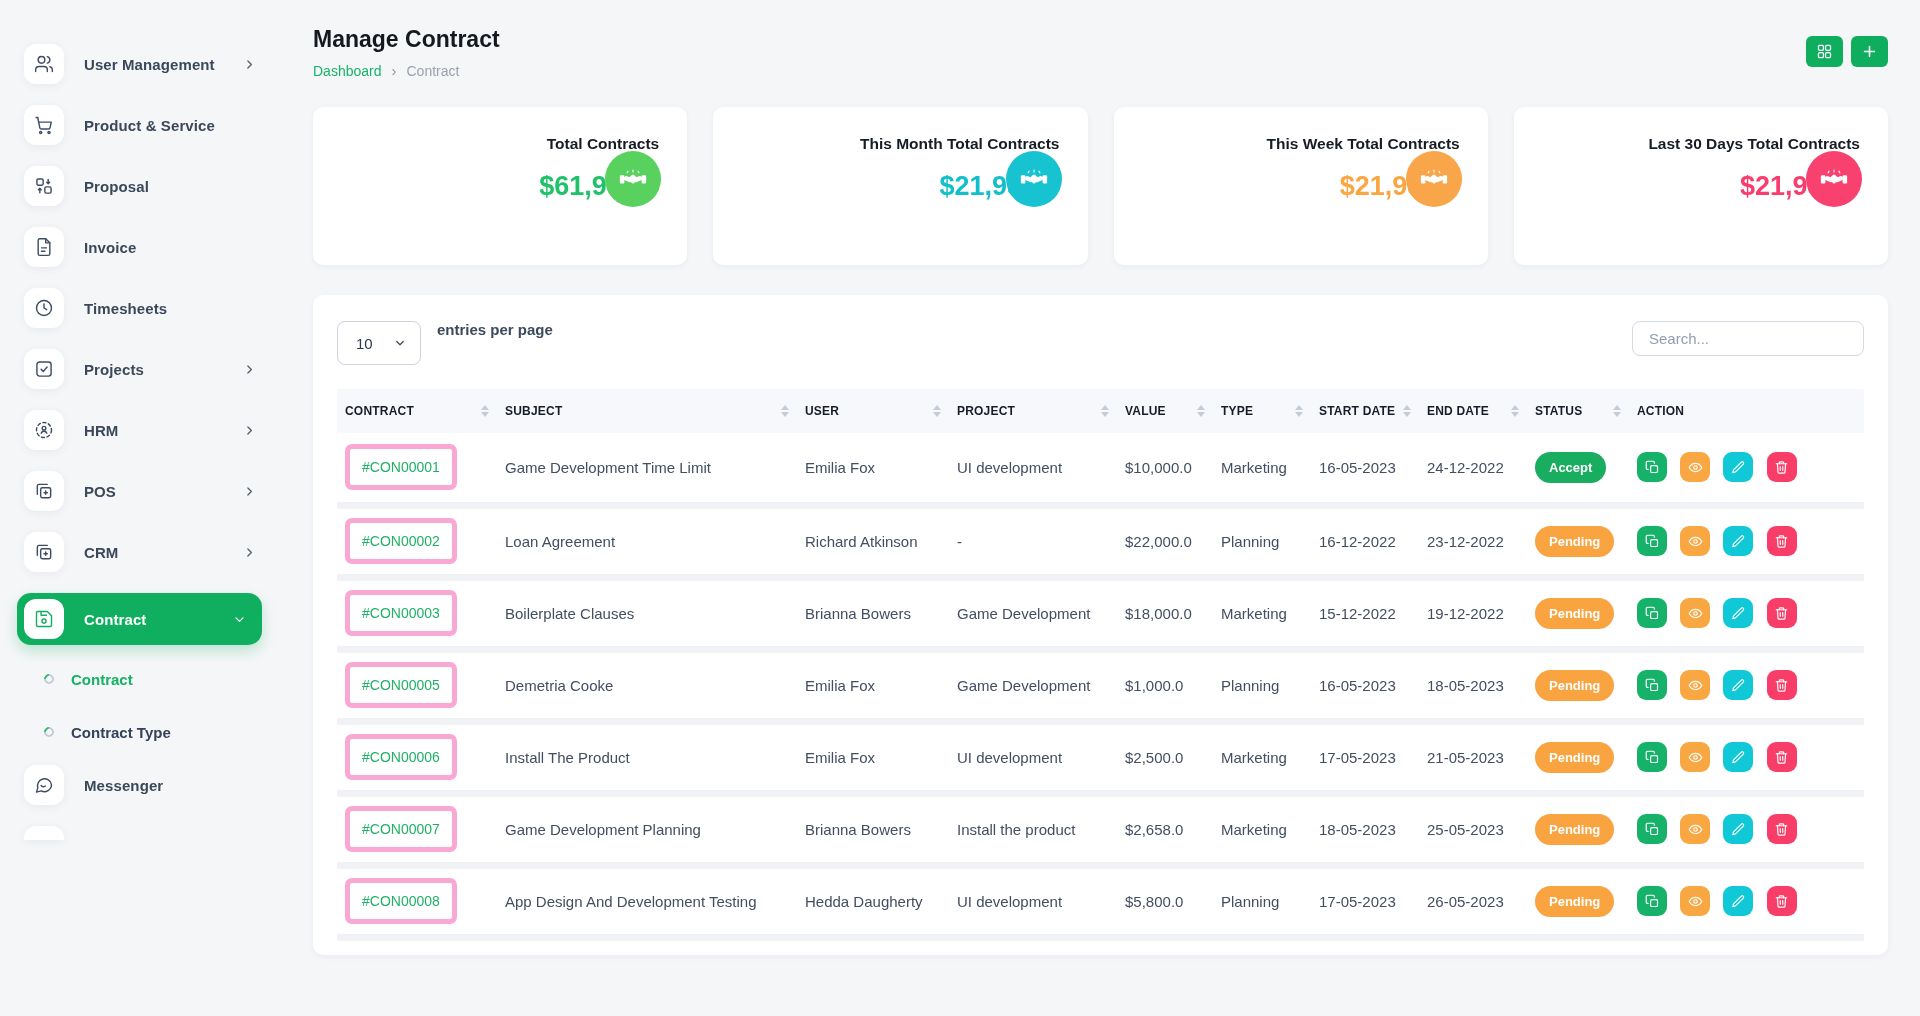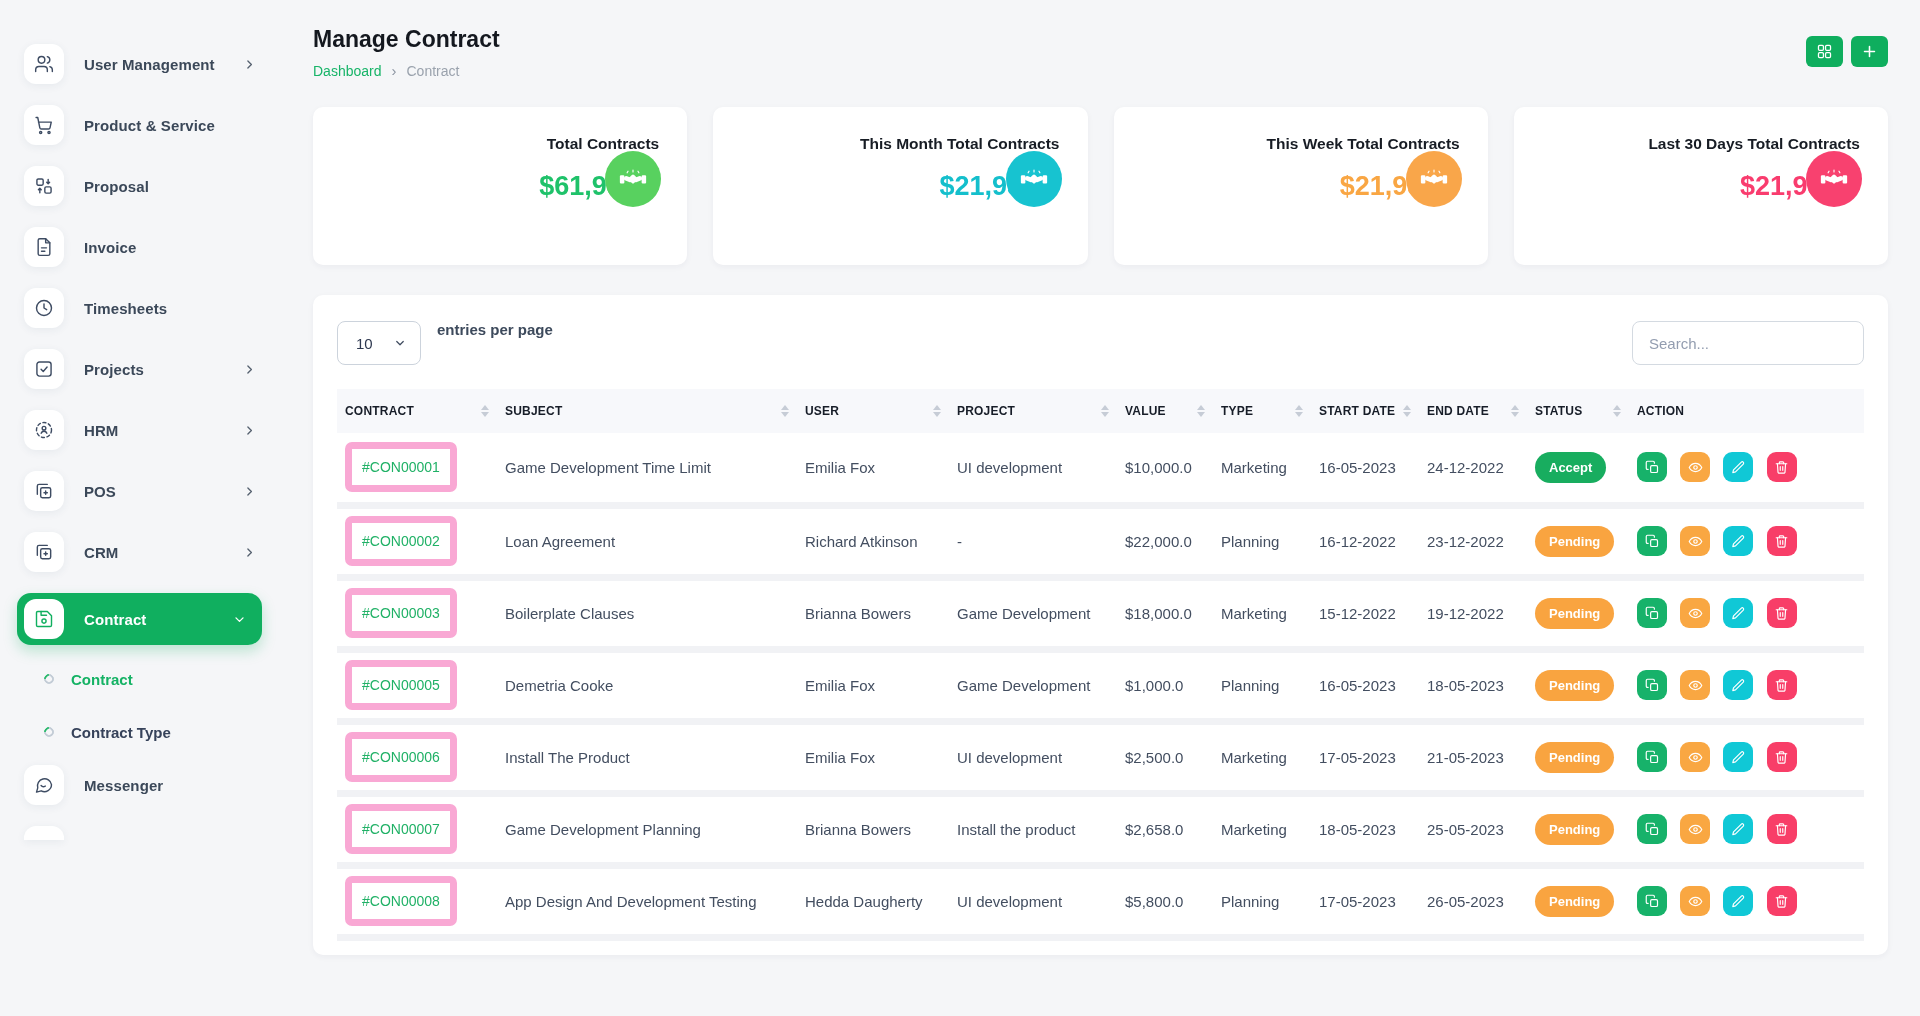--- a/index.html
+++ b/index.html
@@ -49,7 +49,7 @@
   .select-box { display:flex; align-items:center; justify-content:space-between; width:84px; height:44px; border:1px solid #ccd3dc; border-radius:8px; padding:0 14px 0 18px; font-size:15px; color:#2e3950; cursor:pointer; background:#fff; }
   .select-box svg { width:12px; height:12px; color:#3e4a5e; }
   .entries-label { margin-left:16px; font-size:15px; font-weight:600; color:#3d4a5c; }
-  .search-input { margin-left:auto; width:232px; height:44px; border:1px solid #d4dae1; border-radius:8px; padding:0 16px; font-size:15px; color:#3d4a5c; font-family:"Liberation Sans", sans-serif; outline:none; background:#fff; }
+  .search-input { margin-left:auto; width:232px; height:35px; border:1px solid #d4dae1; border-radius:8px; padding:0 16px; font-size:15px; color:#3d4a5c; font-family:"Liberation Sans", sans-serif; outline:none; background:#fff; }
   .search-input::placeholder { color:#939db0; }
 
   table { width:100%; border-collapse:collapse; table-layout:fixed; }

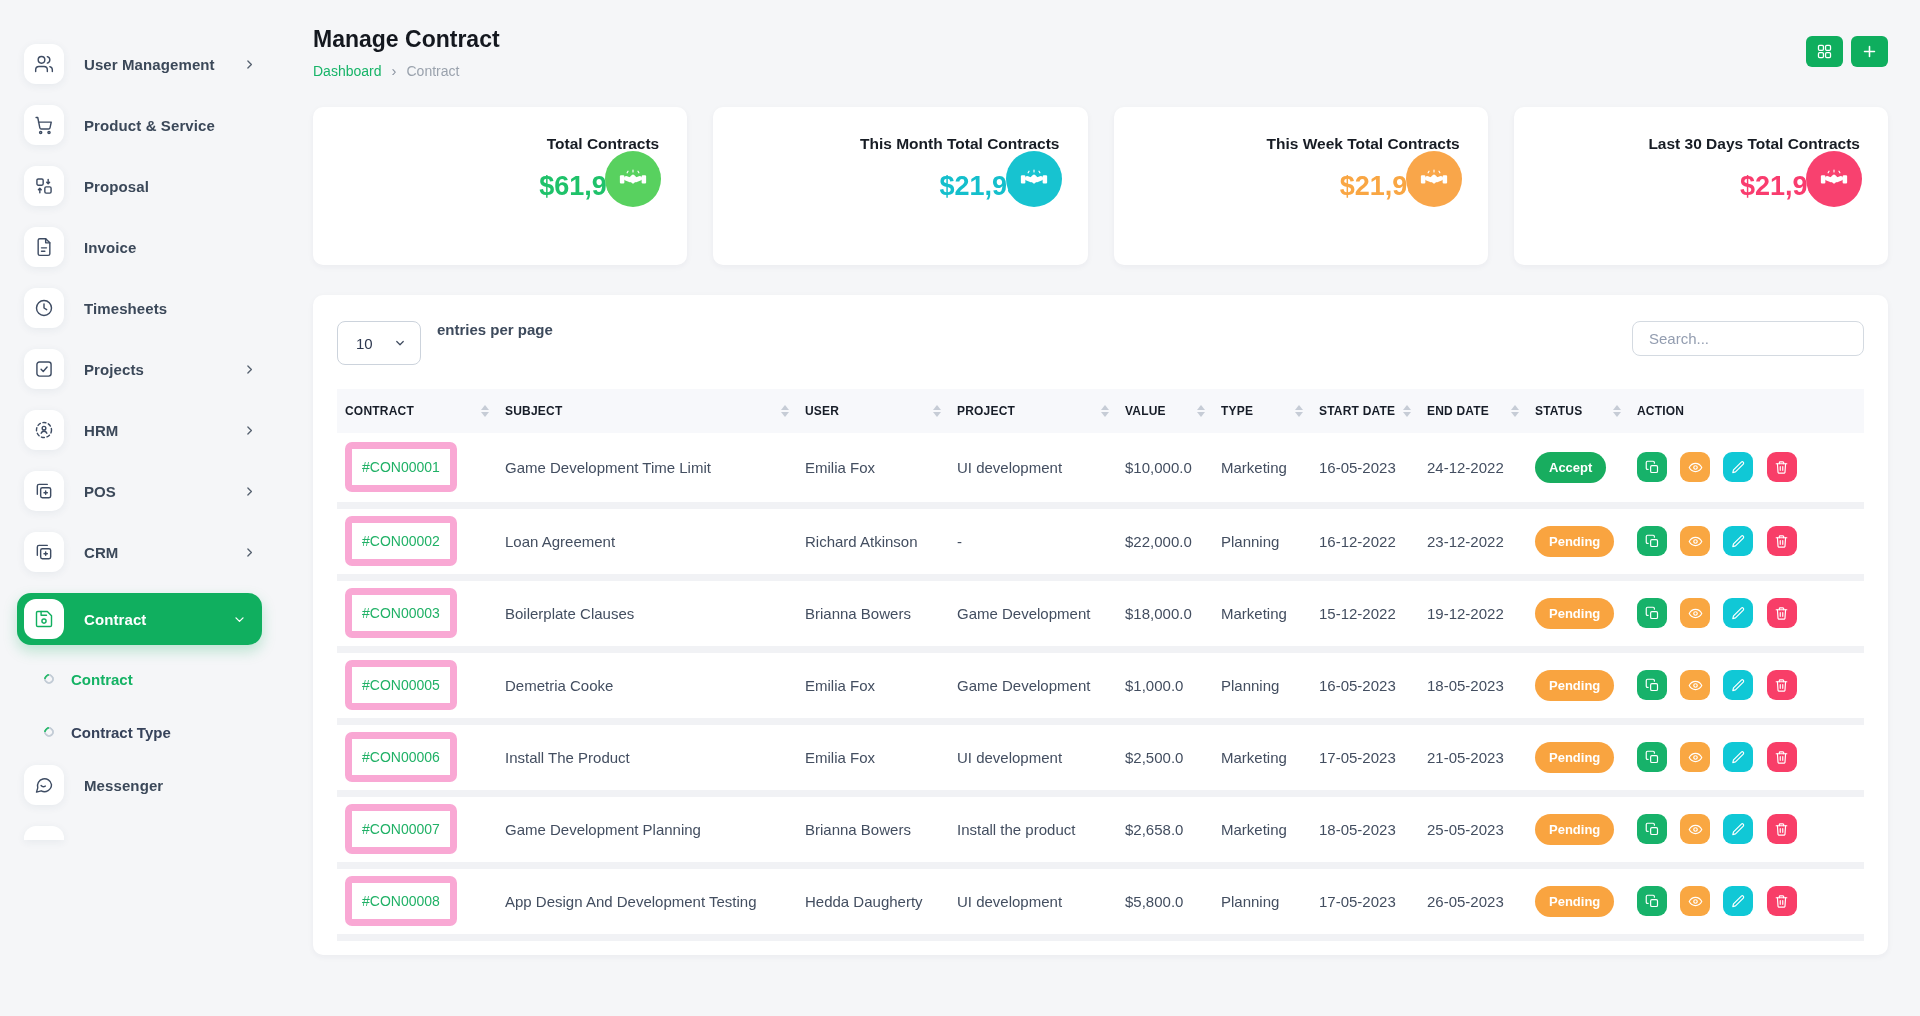--- a/index.html
+++ b/index.html
@@ -59,7 +59,7 @@
   .sort .up { border-bottom:5px solid #c6ccd6; }
   .sort .dn { border-top:5px solid #c6ccd6; }
   tbody td { height:72px; border-bottom:7px solid #f1f2f5; font-size:15px; color:#434e60; padding:0 10px 0 8px; vertical-align:middle; overflow:hidden; white-space:nowrap; text-overflow:ellipsis; }
-  .con-badge { display:inline-block; padding:10px 0; width:112px; text-align:center; border:7px solid #f9a8d4; border-radius:7px; color:#20b166; font-size:14px; background:#fff; cursor:pointer; }
+  .con-badge { display:inline-block; padding:10px 0; width:112px; text-align:center; border:5px solid #f9a8d4; border-radius:7px; color:#20b166; font-size:14px; background:#fff; cursor:pointer; }
   .status-badge { display:inline-block; min-width:66px; text-align:center; padding:8px 14px; border-radius:17px; color:#fff; font-size:13px; font-weight:600; }
   .actions-cell { white-space:nowrap; }
   .abtn { width:30px; height:30px; border:none; border-radius:9px; display:inline-flex; align-items:center; justify-content:center; margin-right:9px; cursor:pointer; color:#fff; vertical-align:middle; }

